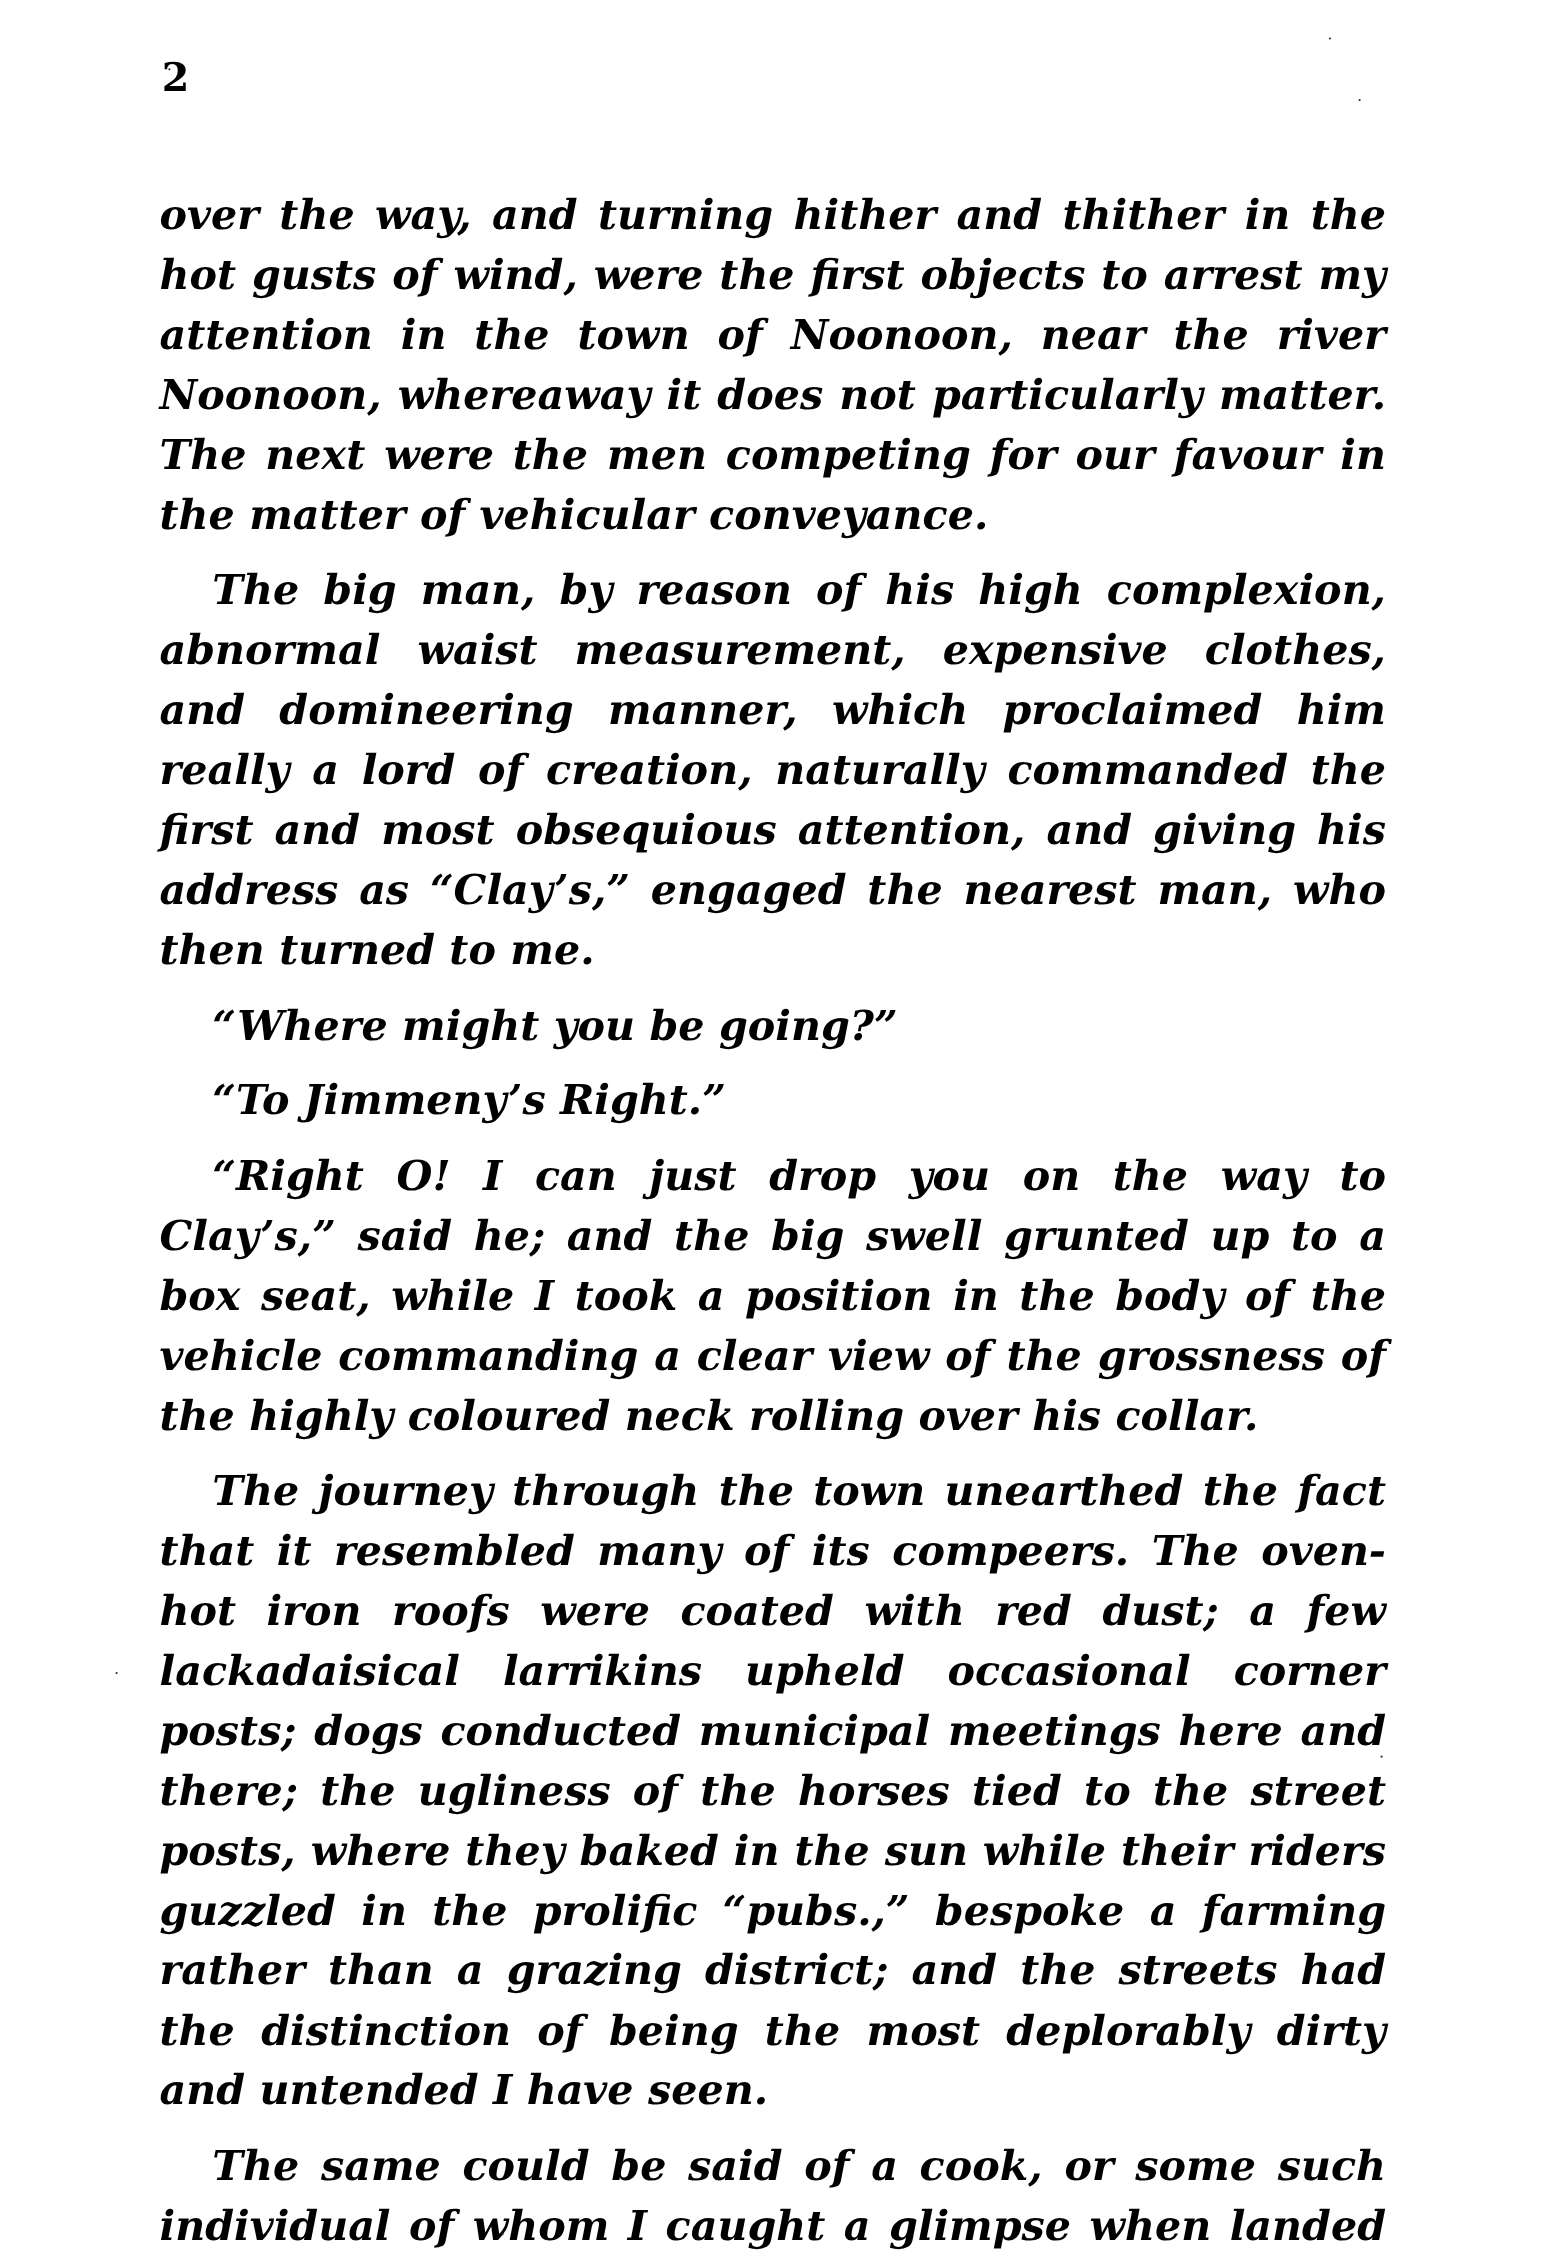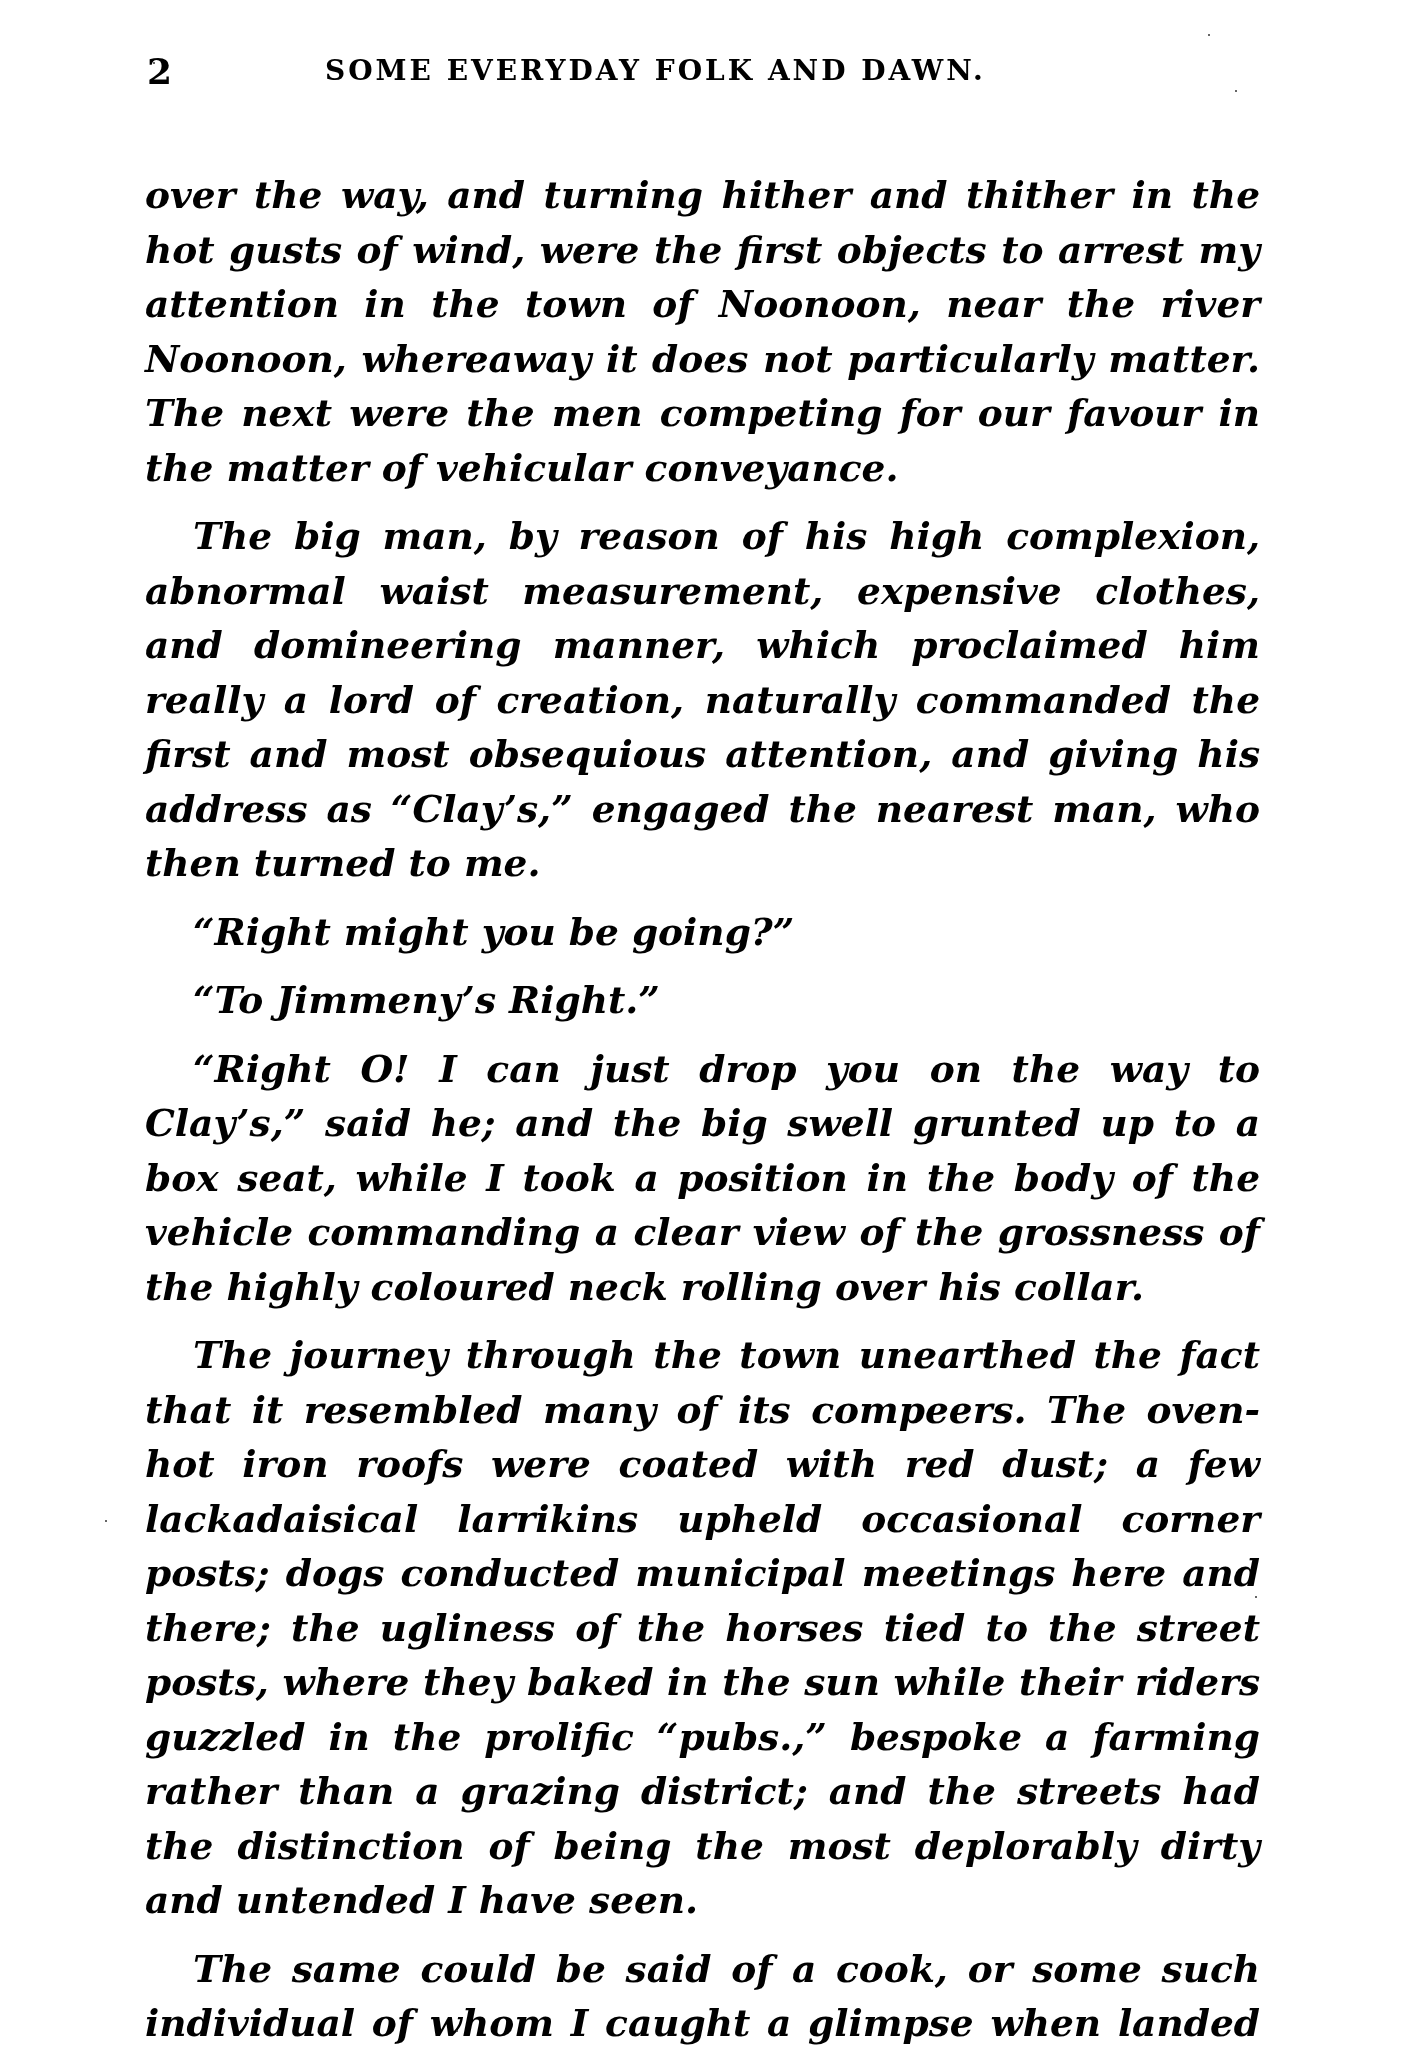--- a/index.html
+++ b/index.html
@@ -72,7 +72,6 @@
 <div class="page">
   <div class="running-head">
     <span class="page-number">2</span>
-    <span class="running-title">SOME EVERYDAY FOLK AND DAWN.</span>
   </div>
 
   <div class="body-text">

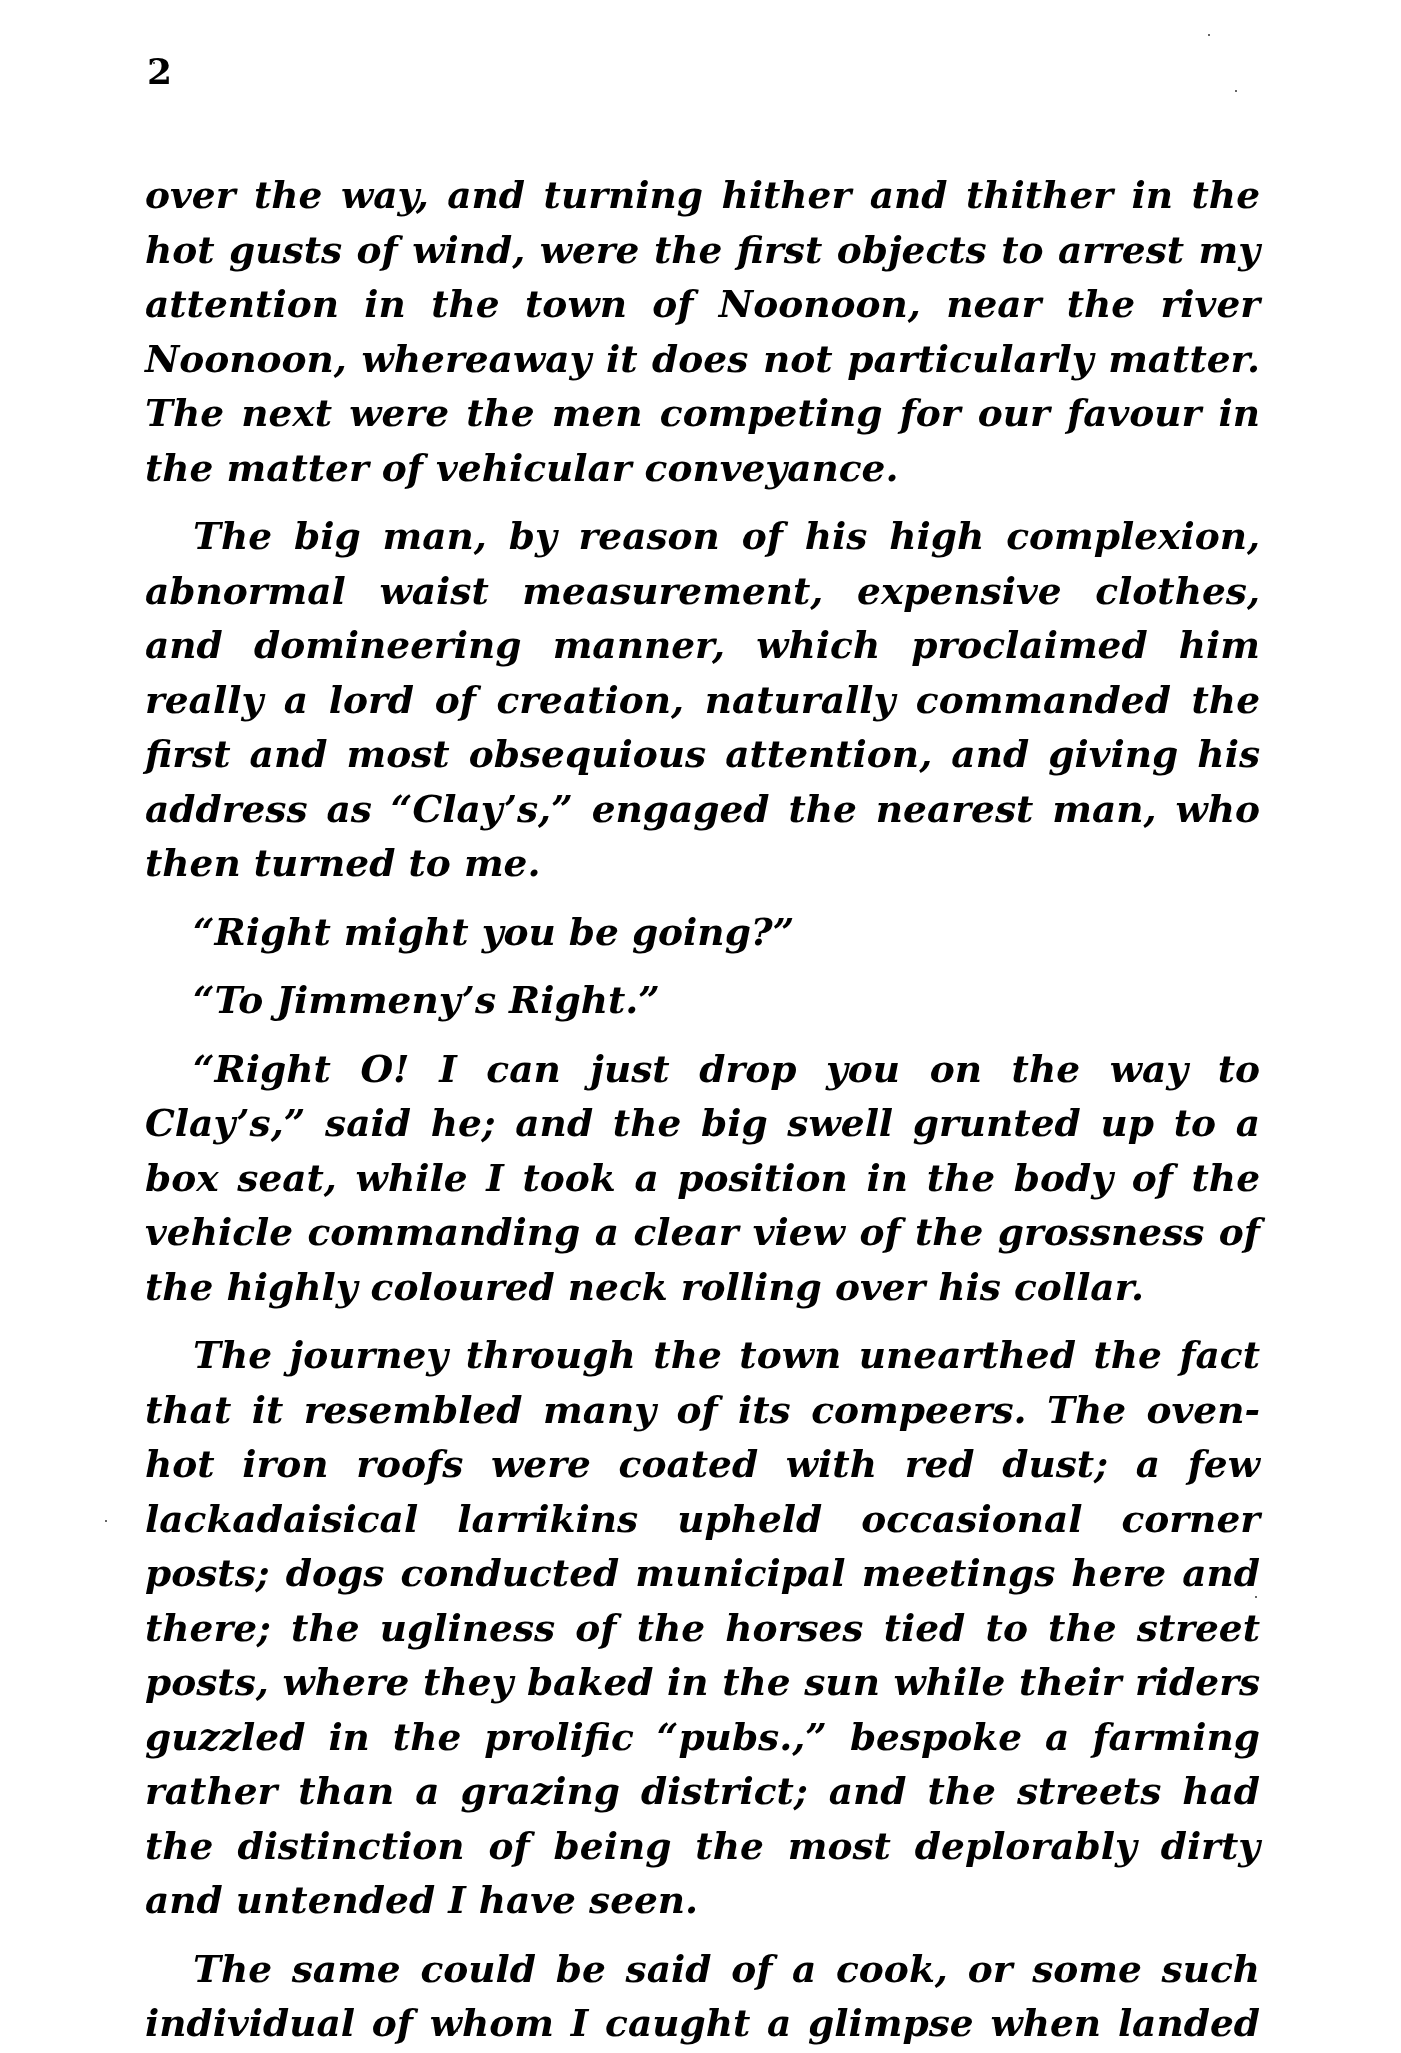--- a/index.html
+++ b/index.html
@@ -77,7 +77,7 @@
   <div class="body-text">
     <p class="para">over the way, and turning hither and thither in the hot gusts of wind, were the first objects to arrest my attention in the town of Noonoon, near the river Noonoon, whereaway it does not particularly matter. The next were the men competing for our favour in the matter of vehicular conveyance.</p>
     <p class="para indent">The big man, by reason of his high complexion, abnormal waist measurement, expensive clothes, and domineering manner, which proclaimed him really a lord of creation, naturally commanded the first and most obsequious attention, and giving his address as “Clay’s,” engaged the nearest man, who then turned to me.</p>
-    <p class="para indent">“Right might you be going?”</p>
+    <p class="para indent">“Where might you be going?”</p>
     <p class="para indent">“To Jimmeny’s Right.”</p>
     <p class="para indent">“Right O! I can just drop you on the way to Clay’s,” said he; and the big swell grunted up to a box seat, while I took a position in the body of the vehicle commanding a clear view of the grossness of the highly coloured neck rolling over his collar.</p>
     <p class="para indent">The journey through the town unearthed the fact that it resembled many of its compeers. The oven-hot iron roofs were coated with red dust; a few lackadaisical larrikins upheld occasional corner posts; dogs conducted municipal meetings here and there; the ugliness of the horses tied to the street posts, where they baked in the sun while their riders guzzled in the prolific “pubs.,” bespoke a farming rather than a grazing district; and the streets had the distinction of being the most deplorably dirty and untended I have seen.</p>

